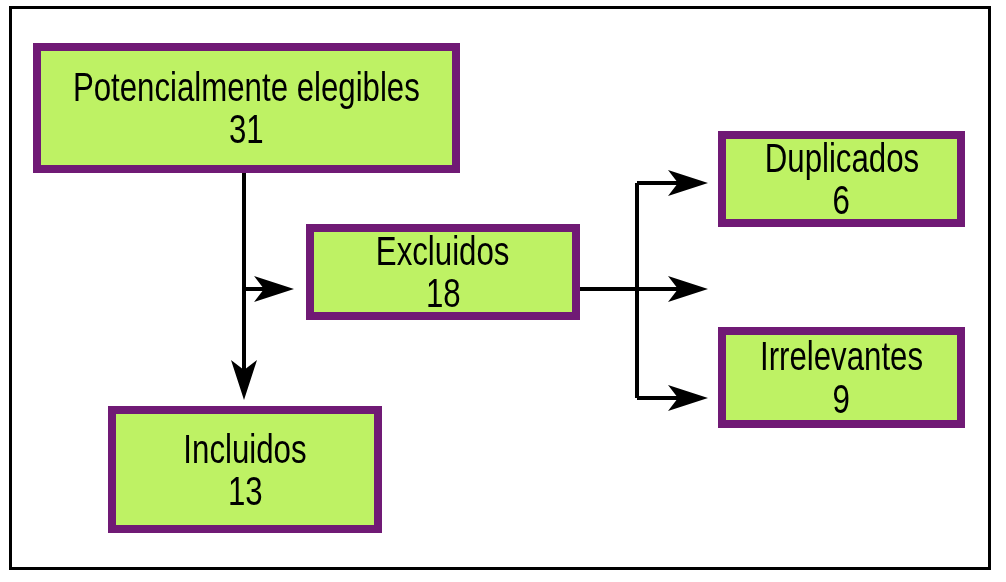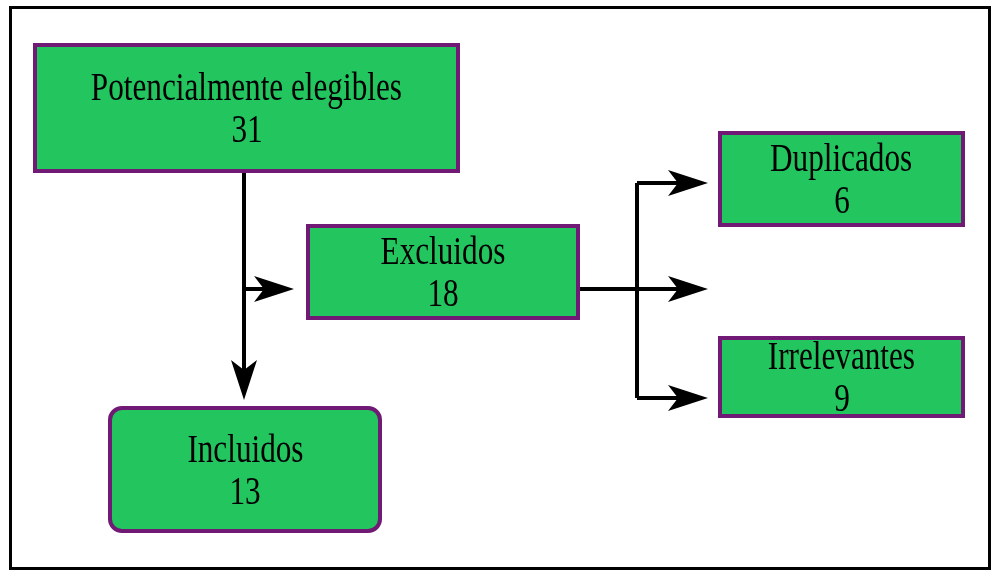--- a/index.html
+++ b/index.html
@@ -26,8 +26,8 @@
   }
   .node {
     position: absolute;
-    border: 4px solid #701a75;
-    background: #22c55e;
+    border: 8px solid #701a75;
+    background: #bef264;
     box-sizing: border-box;
     display: flex;
     flex-direction: column;
@@ -35,7 +35,6 @@
     justify-content: center;
     color: #000000;
     z-index: 2;
-    font-family: Liberation Serif, serif;
   }
   .tline {
     font-size: 40px;

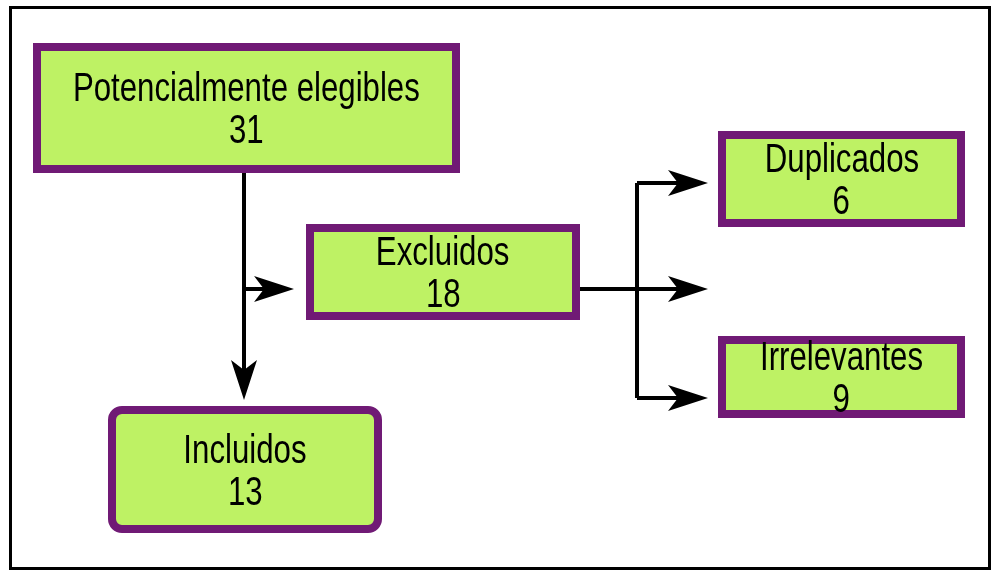--- a/index.html
+++ b/index.html
@@ -50,7 +50,7 @@
   .node-c { left: 108px; top: 406px; width: 274px; height: 127px; border-radius: 14px; }
   .node-d { left: 718px; top: 131px; width: 247px; height: 96px; }
   .node-e { left: 718px; top: 241px; width: 247px; height: 99px;  }
-  .node-f { left: 718px; top: 336px; width: 247px; height: 82px; }
+  .node-f { left: 718px; top: 327px; width: 247px; height: 101px; justify-content: space-between; }
   svg.connectors {
     position: absolute;
     left: 0; top: 0;

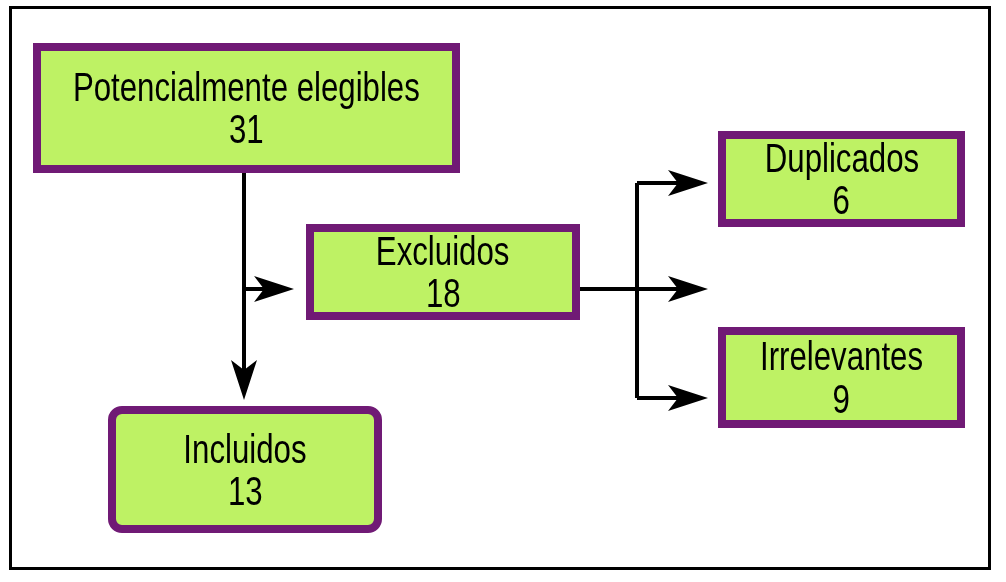--- a/index.html
+++ b/index.html
@@ -47,7 +47,7 @@
   }
   .node-a { left: 33px;  top: 43px;  width: 427px; height: 130px; }
   .node-b { left: 306px; top: 224px; width: 274px; height: 96px; }
-  .node-c { left: 108px; top: 406px; width: 274px; height: 127px; border-radius: 14px; }
+  .node-c { left: 108px; top: 406px; width: 274px; height: 127px; }
   .node-d { left: 718px; top: 131px; width: 247px; height: 96px; }
   .node-e { left: 718px; top: 241px; width: 247px; height: 99px;  }
   .node-f { left: 718px; top: 327px; width: 247px; height: 101px; justify-content: space-between; }

